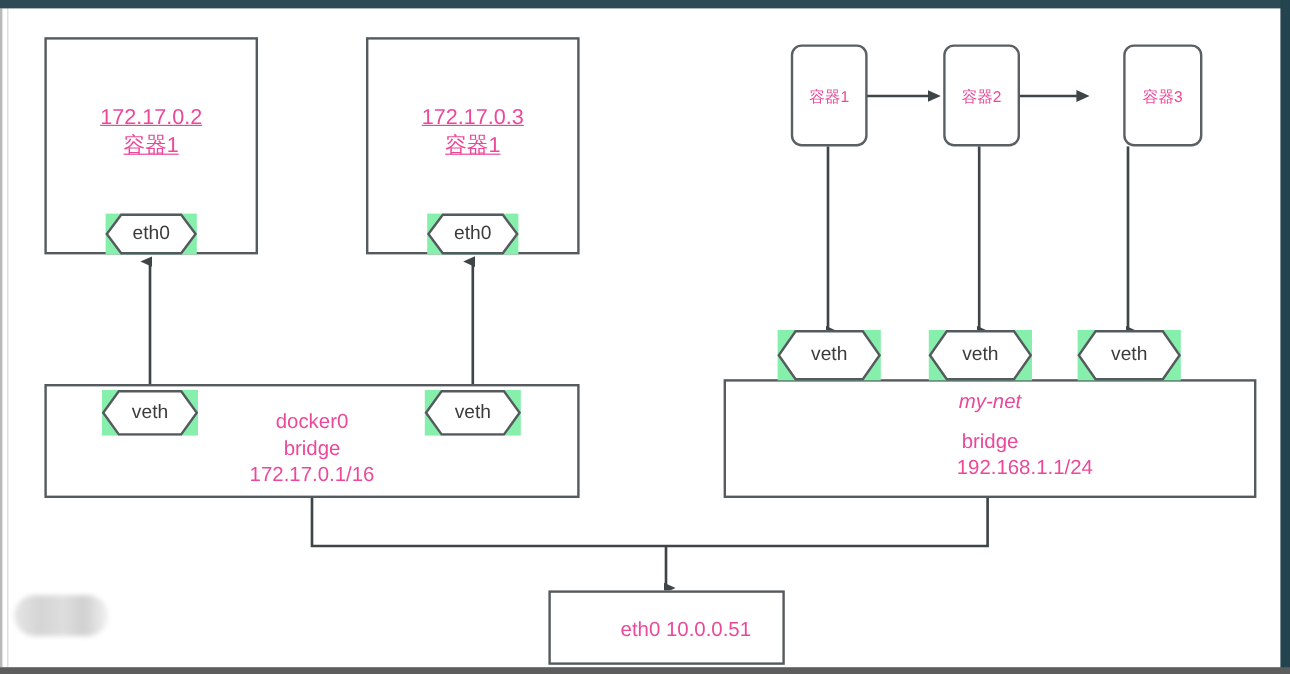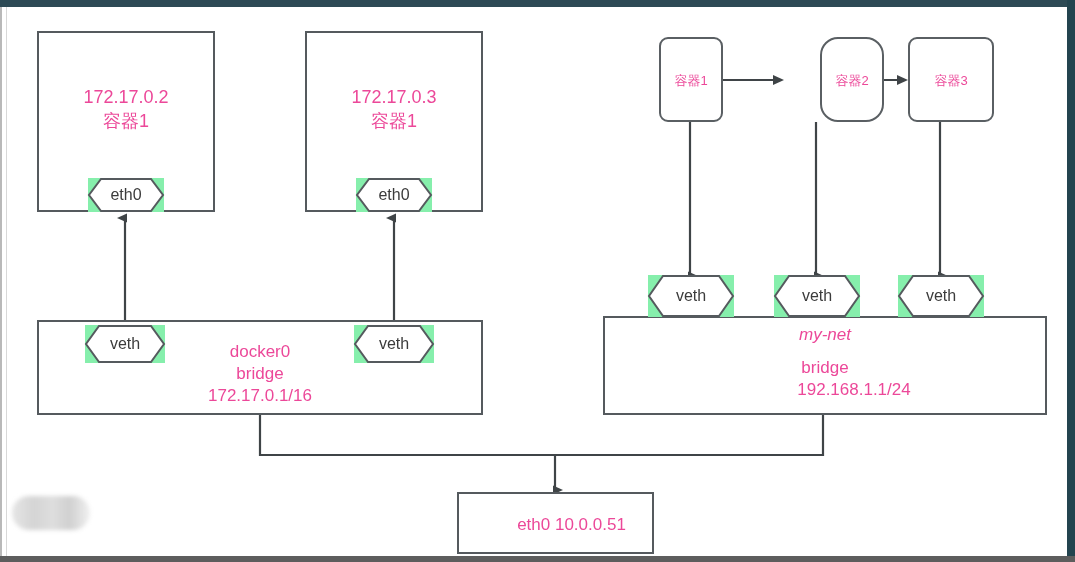--- a/index.html
+++ b/index.html
@@ -206,7 +206,7 @@
   <div class="box box-rounded" style="left:659px; top:37px; width:64px; height:85px;">
     <div class="box-label small-cn-label" style="top:34px;">容器1</div>
   </div>
-  <div class="box box-rounded" style="left:820px; top:37px; width:64px; height:85px;border-radius:18px;">
+  <div class="box box-rounded" style="left:786px; top:37px; width:64px; height:85px;">
     <div class="box-label small-cn-label" style="top:34px;">容器2</div>
   </div>
   <div class="box box-rounded" style="left:908px; top:37px; width:86px; height:85px;">

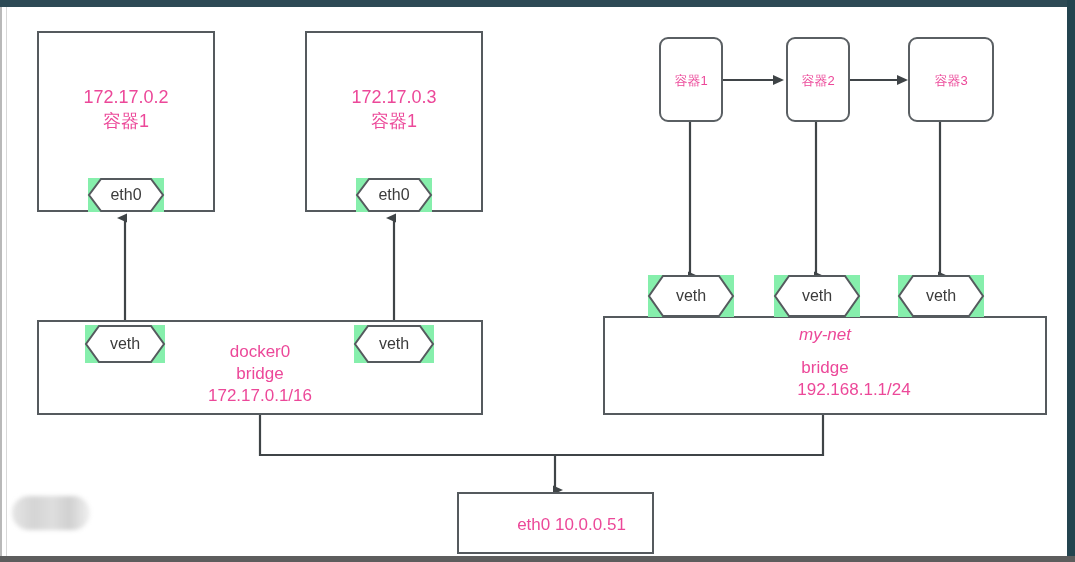--- a/index.html
+++ b/index.html
@@ -209,7 +209,7 @@
   <div class="box box-rounded" style="left:786px; top:37px; width:64px; height:85px;">
     <div class="box-label small-cn-label" style="top:34px;">容器2</div>
   </div>
-  <div class="box box-rounded" style="left:908px; top:37px; width:86px; height:85px;">
+  <div class="box box-rounded" style="left:936px; top:37px; width:66px; height:85px;">
     <div class="box-label small-cn-label" style="top:34px;">容器3</div>
   </div>
 

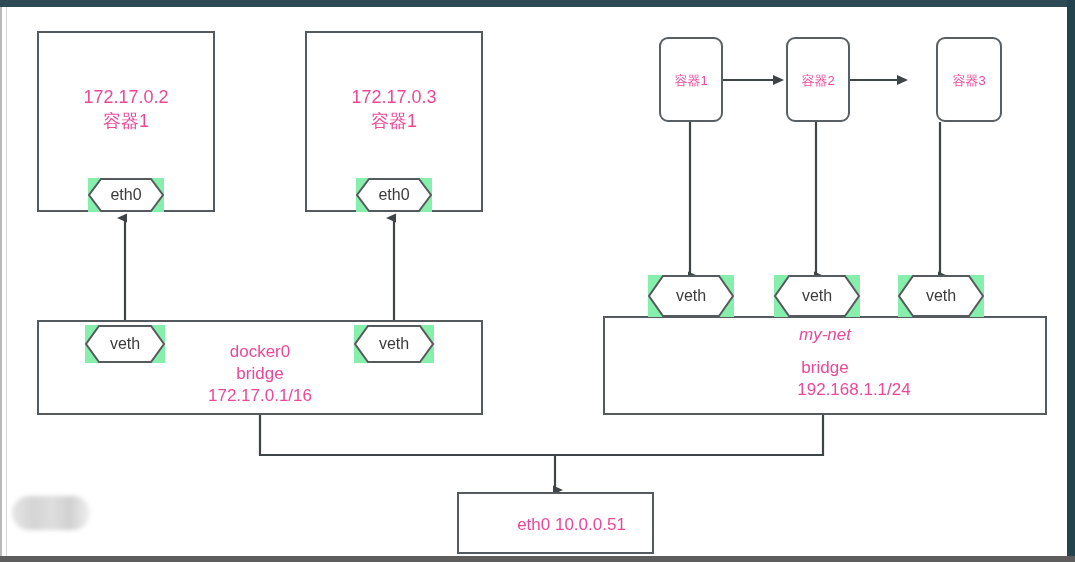--- a/index.html
+++ b/index.html
@@ -77,6 +77,7 @@
   }
   .ip-label {
     font-size: 18px;
+    text-decoration: underline;
   }
   .bridge-label {
     font-size: 17px;

